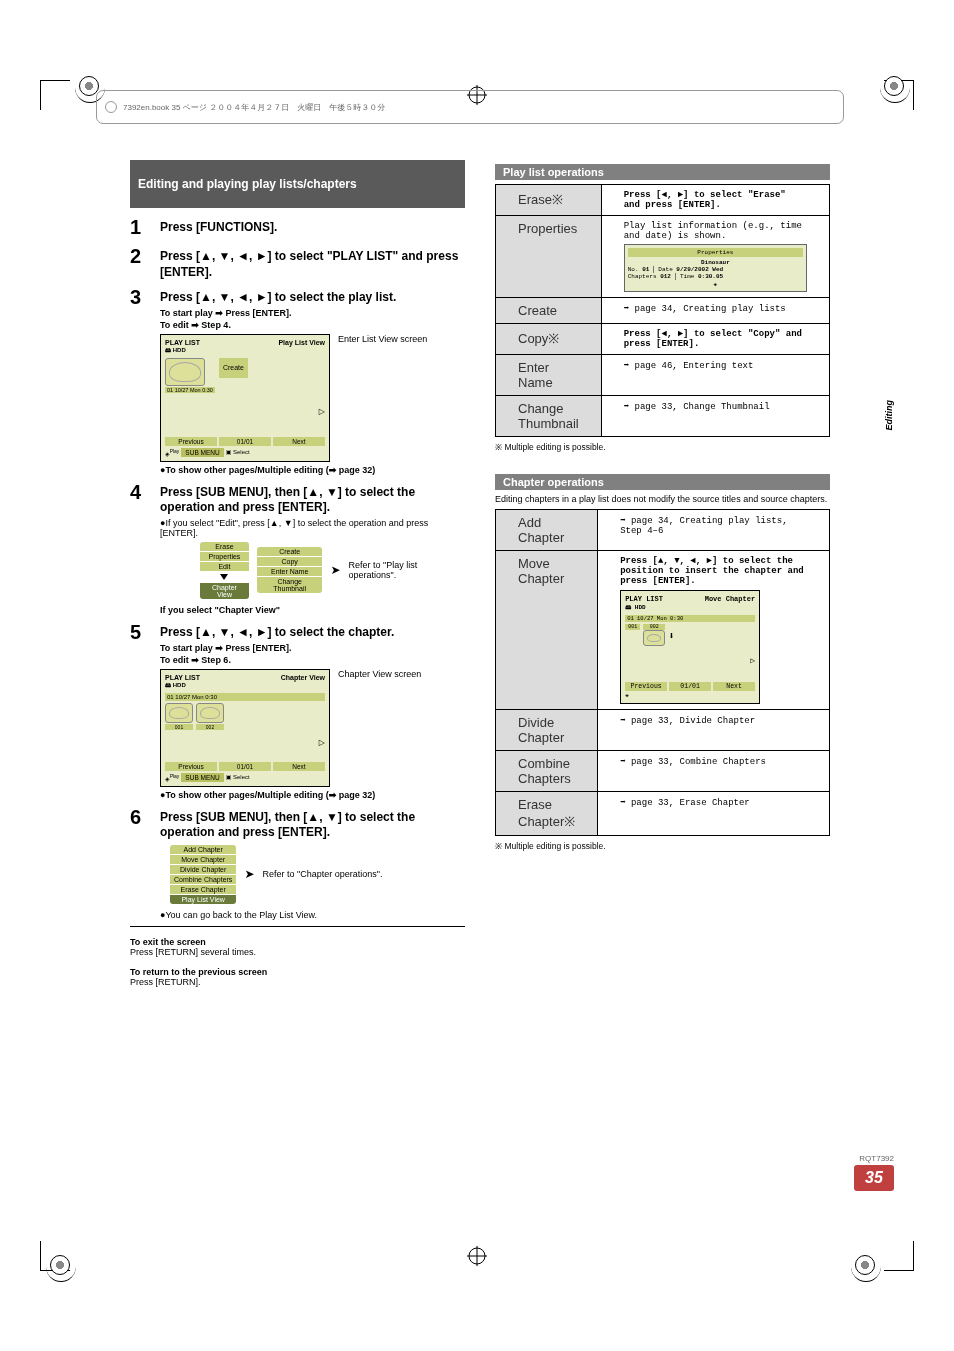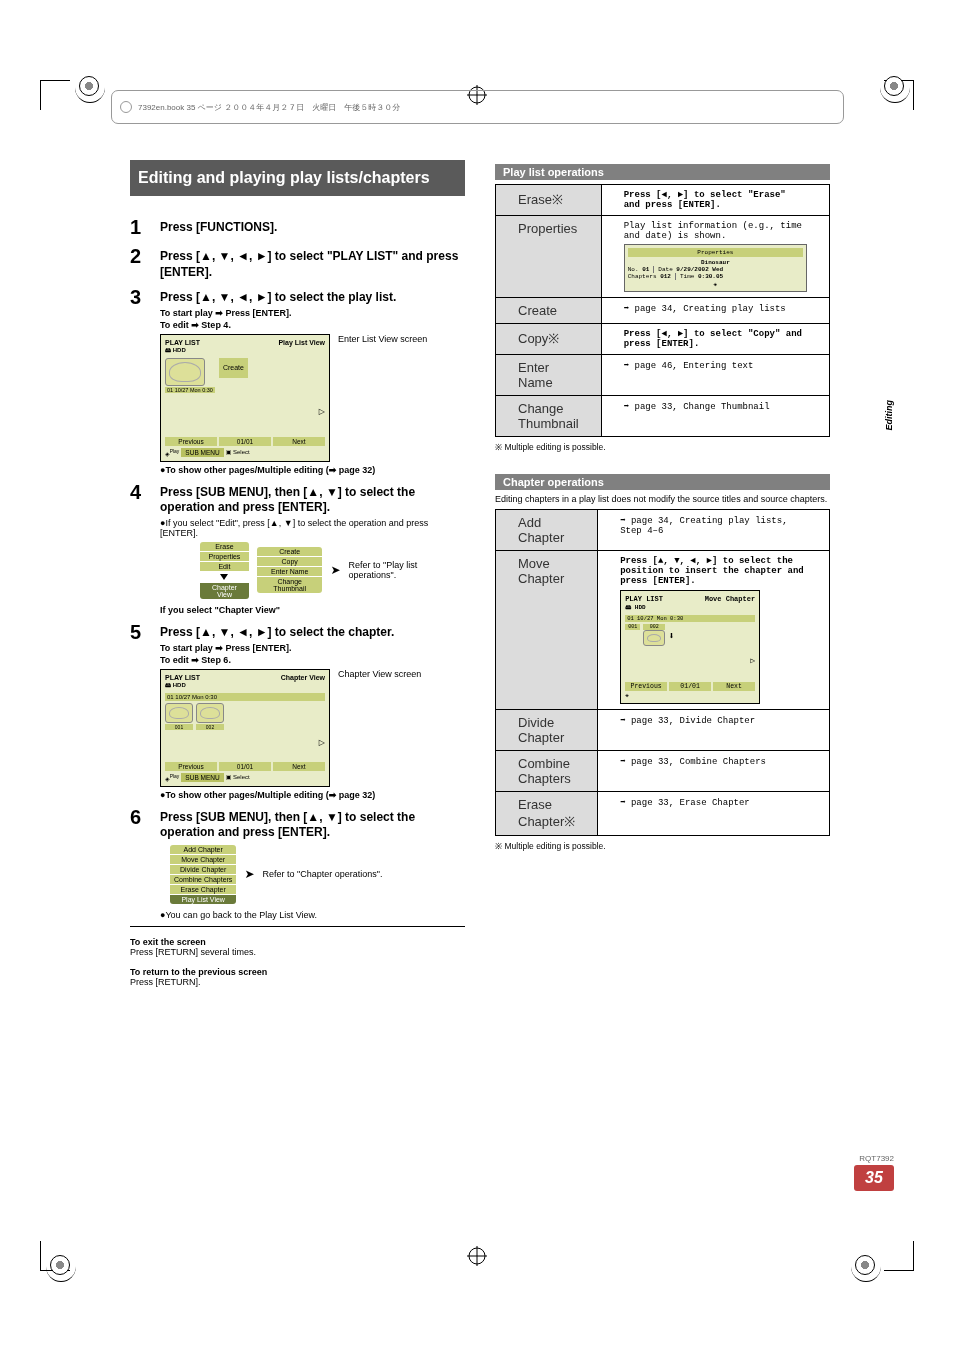--- a/index.html
+++ b/index.html
@@ -19,7 +19,7 @@
   .center-top { top: 85px; }
   .center-bot { bottom: 85px; }
   .center-top svg, .center-bot svg { width: 20px; height: 20px; }
-  .header-bar { position: absolute; top: 90px; left: 111px; right: 110px; height: 14px; border: 1px solid #999; border-radius: 7px; display: flex; align-items: center; padding: 16px 8px; font-size: 8px; color: #666; }
+  .header-bar { position: absolute; top: 90px; left: 96px; right: 110px; height: 14px; border: 1px solid #999; border-radius: 7px; display: flex; align-items: center; padding: 16px 8px; font-size: 8px; color: #666; }
   .header-bar::before { content:""; width:10px; height:10px; border:1px solid #999; border-radius:50%; margin-right:6px; display:inline-block; }
   .content { position: absolute; top: 160px; left: 130px; width: 700px; display: flex; gap: 30px; }
   .col { flex: 1; }

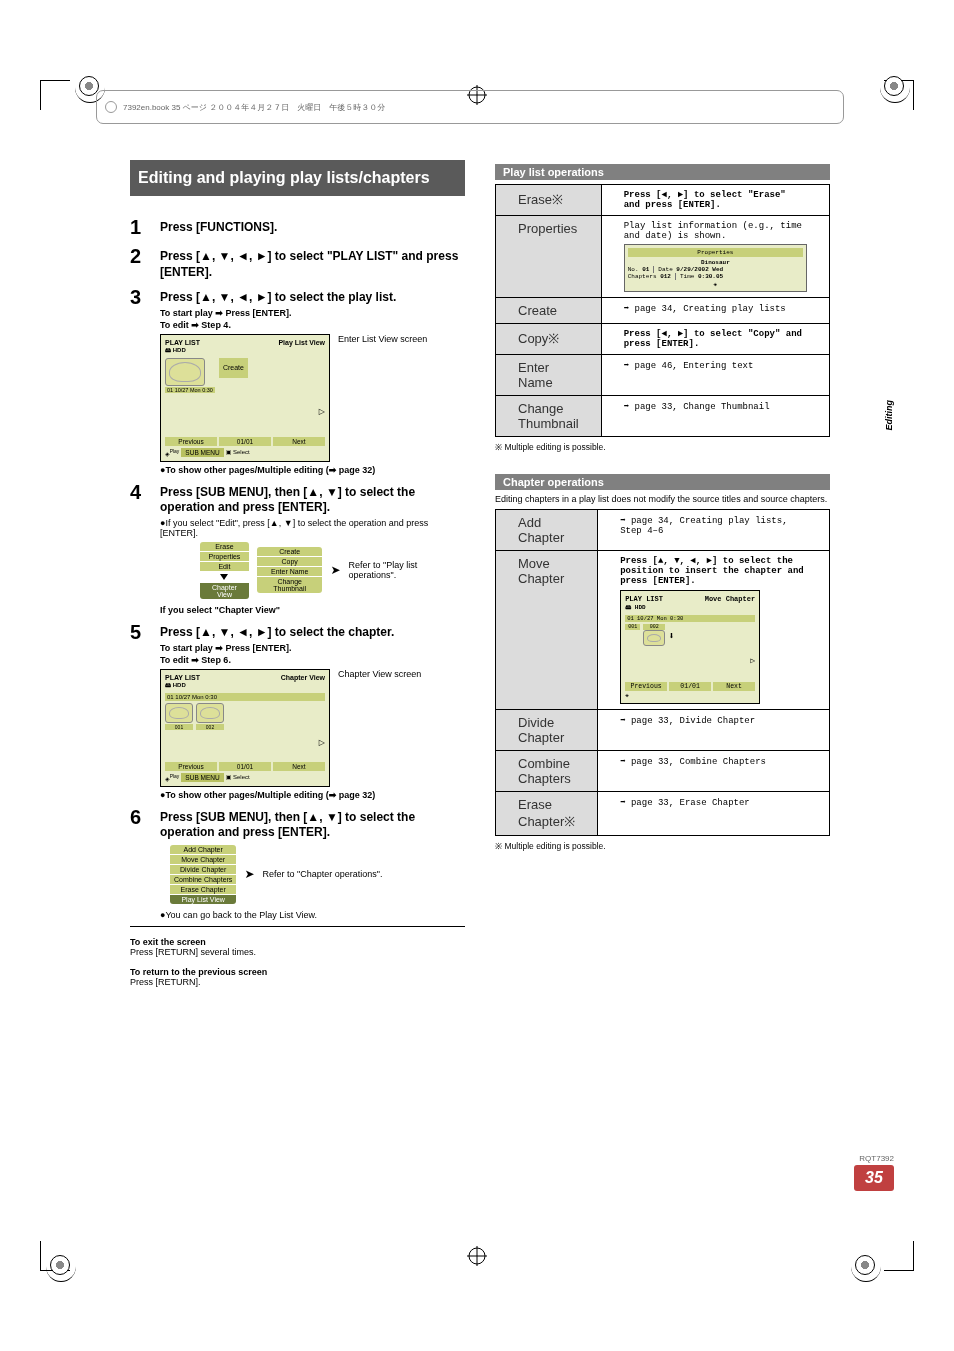--- a/index.html
+++ b/index.html
@@ -23,7 +23,7 @@
   .header-bar::before { content:""; width:10px; height:10px; border:1px solid #999; border-radius:50%; margin-right:6px; display:inline-block; }
   .content { position: absolute; top: 160px; left: 130px; width: 700px; display: flex; gap: 30px; }
   .col { flex: 1; }
-  .section-bar { background: #5a5a5a; color: #fff; font-weight: bold; padding: 9px 8px; font-size: 16px; margin-bottom: 20px; }
+  .section-bar { background: #5a5a5a; color: #fff; font-weight: bold; padding: 17px 8px; font-size: 12px; margin-bottom: 8px; }
   .sub-section-bar { background: #808080; color: #fff; font-weight: bold; padding: 2px 8px; font-size: 11px; margin-bottom: 4px; margin-top: 4px; }
   .step { display: flex; gap: 10px; margin-bottom: 6px; }
   .step-num { font-size: 20px; font-weight: bold; width: 20px; flex-shrink: 0; }

